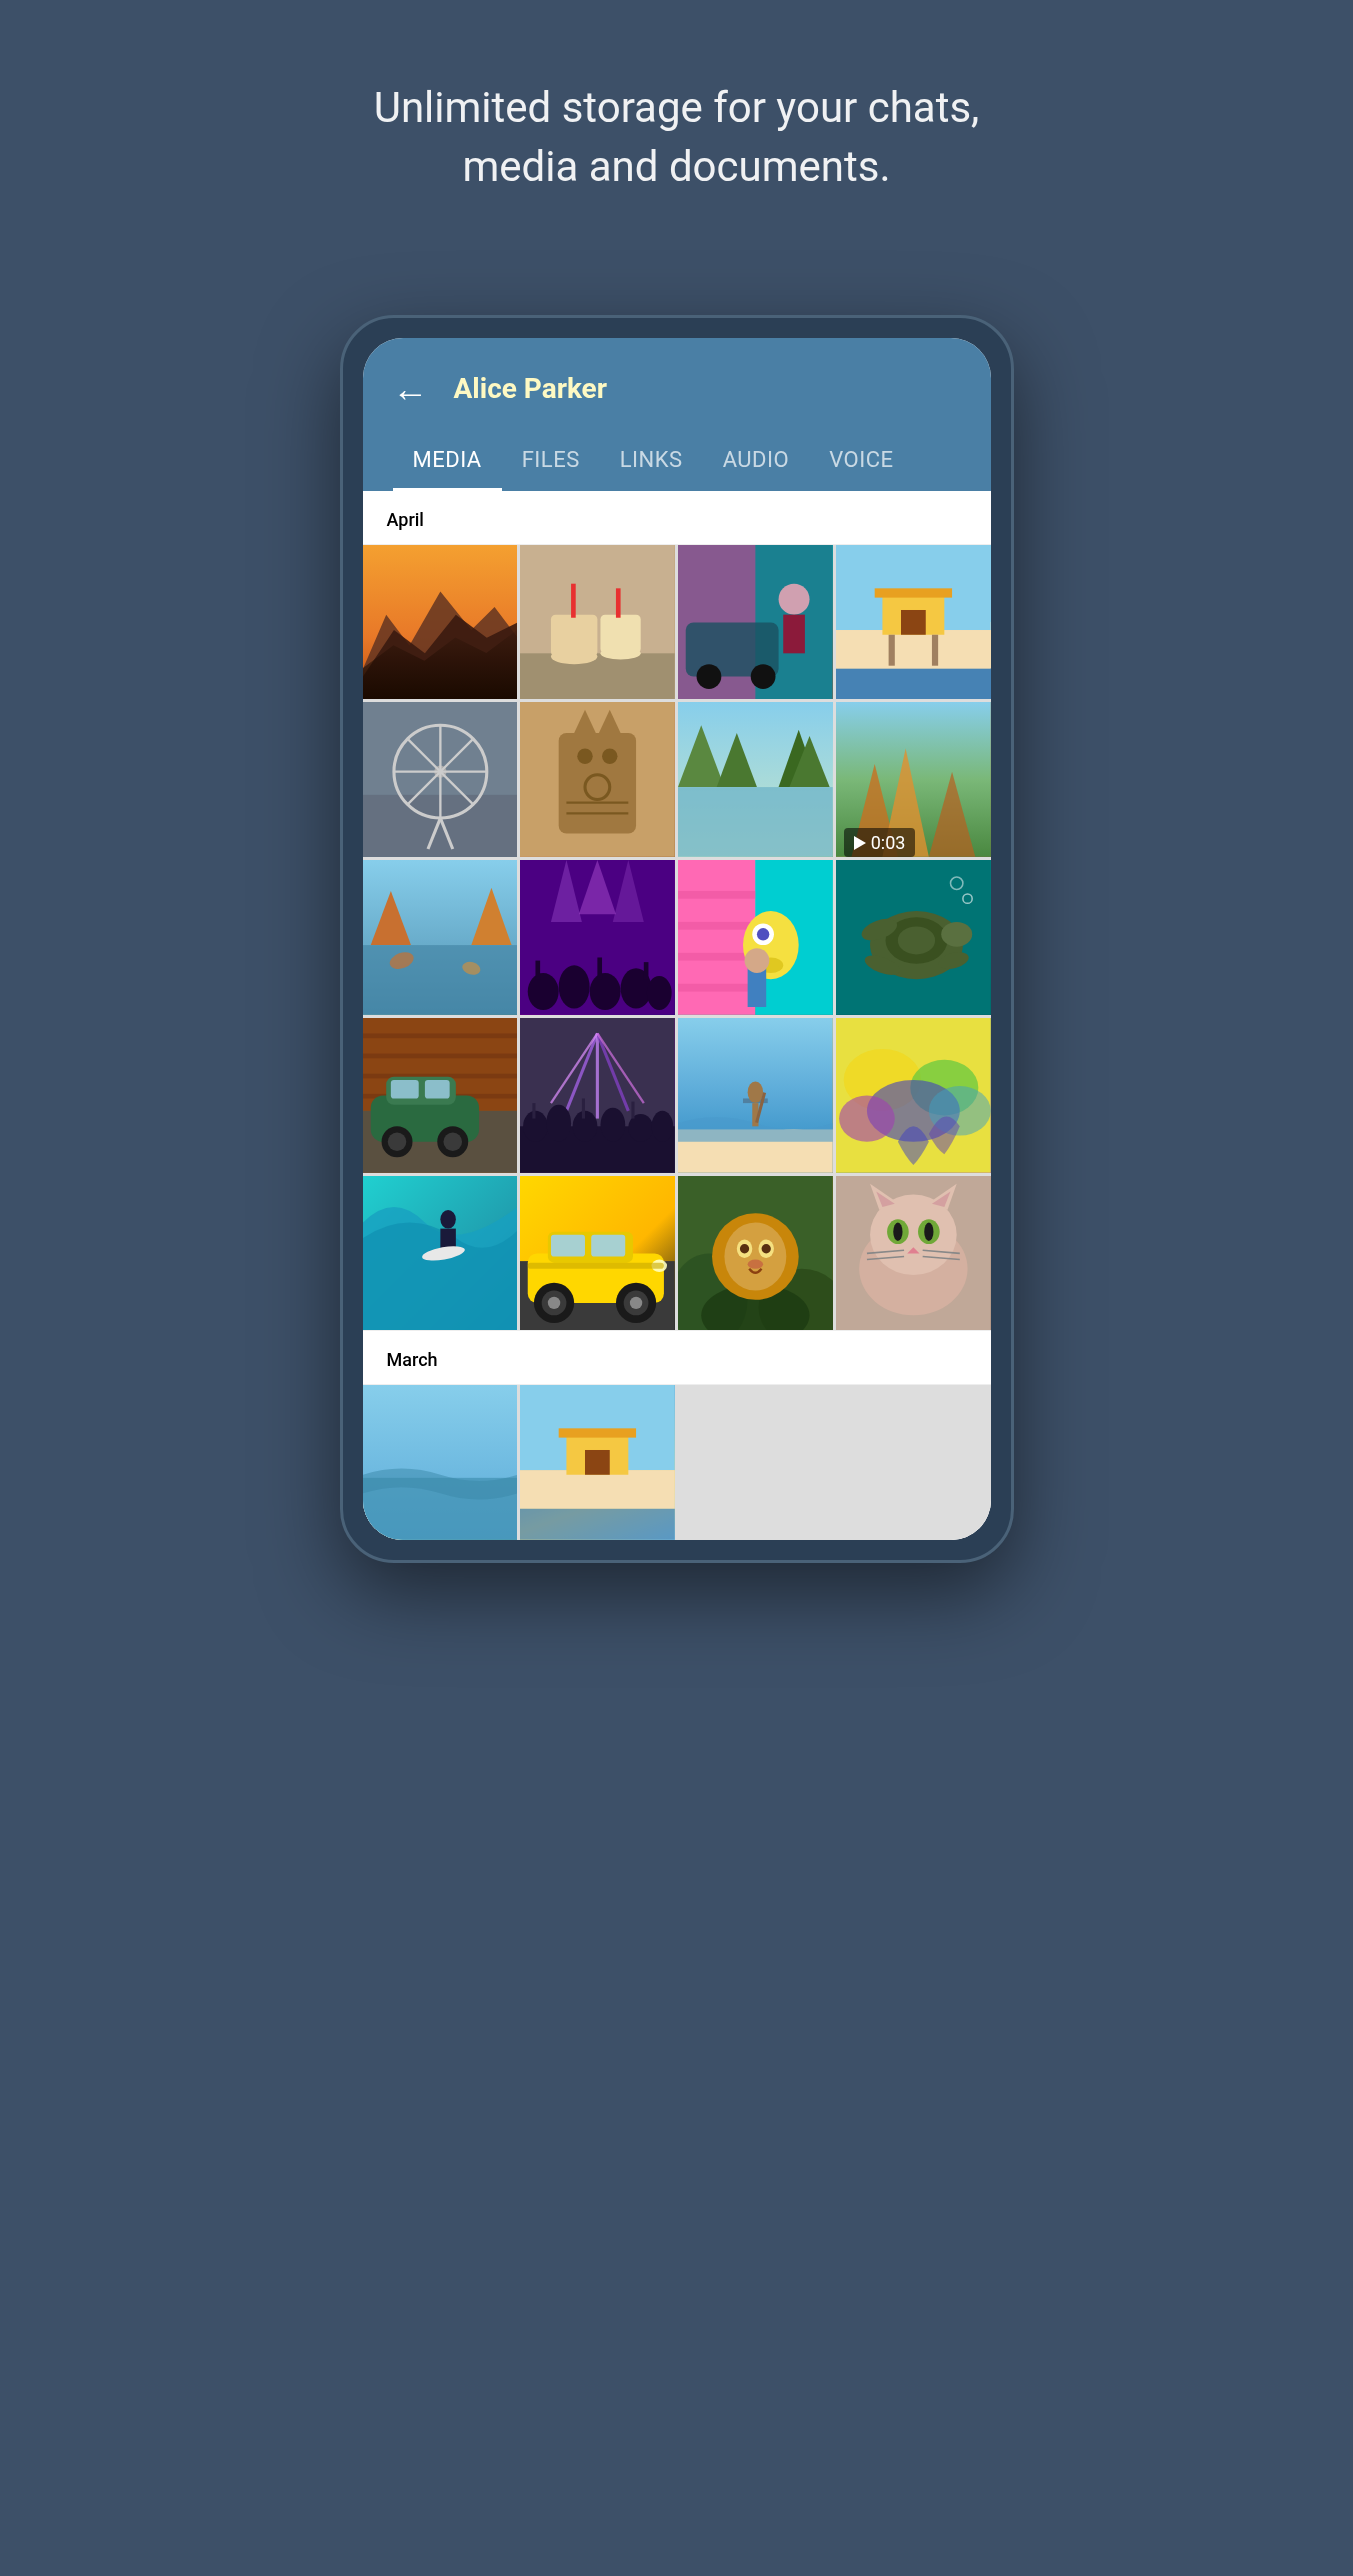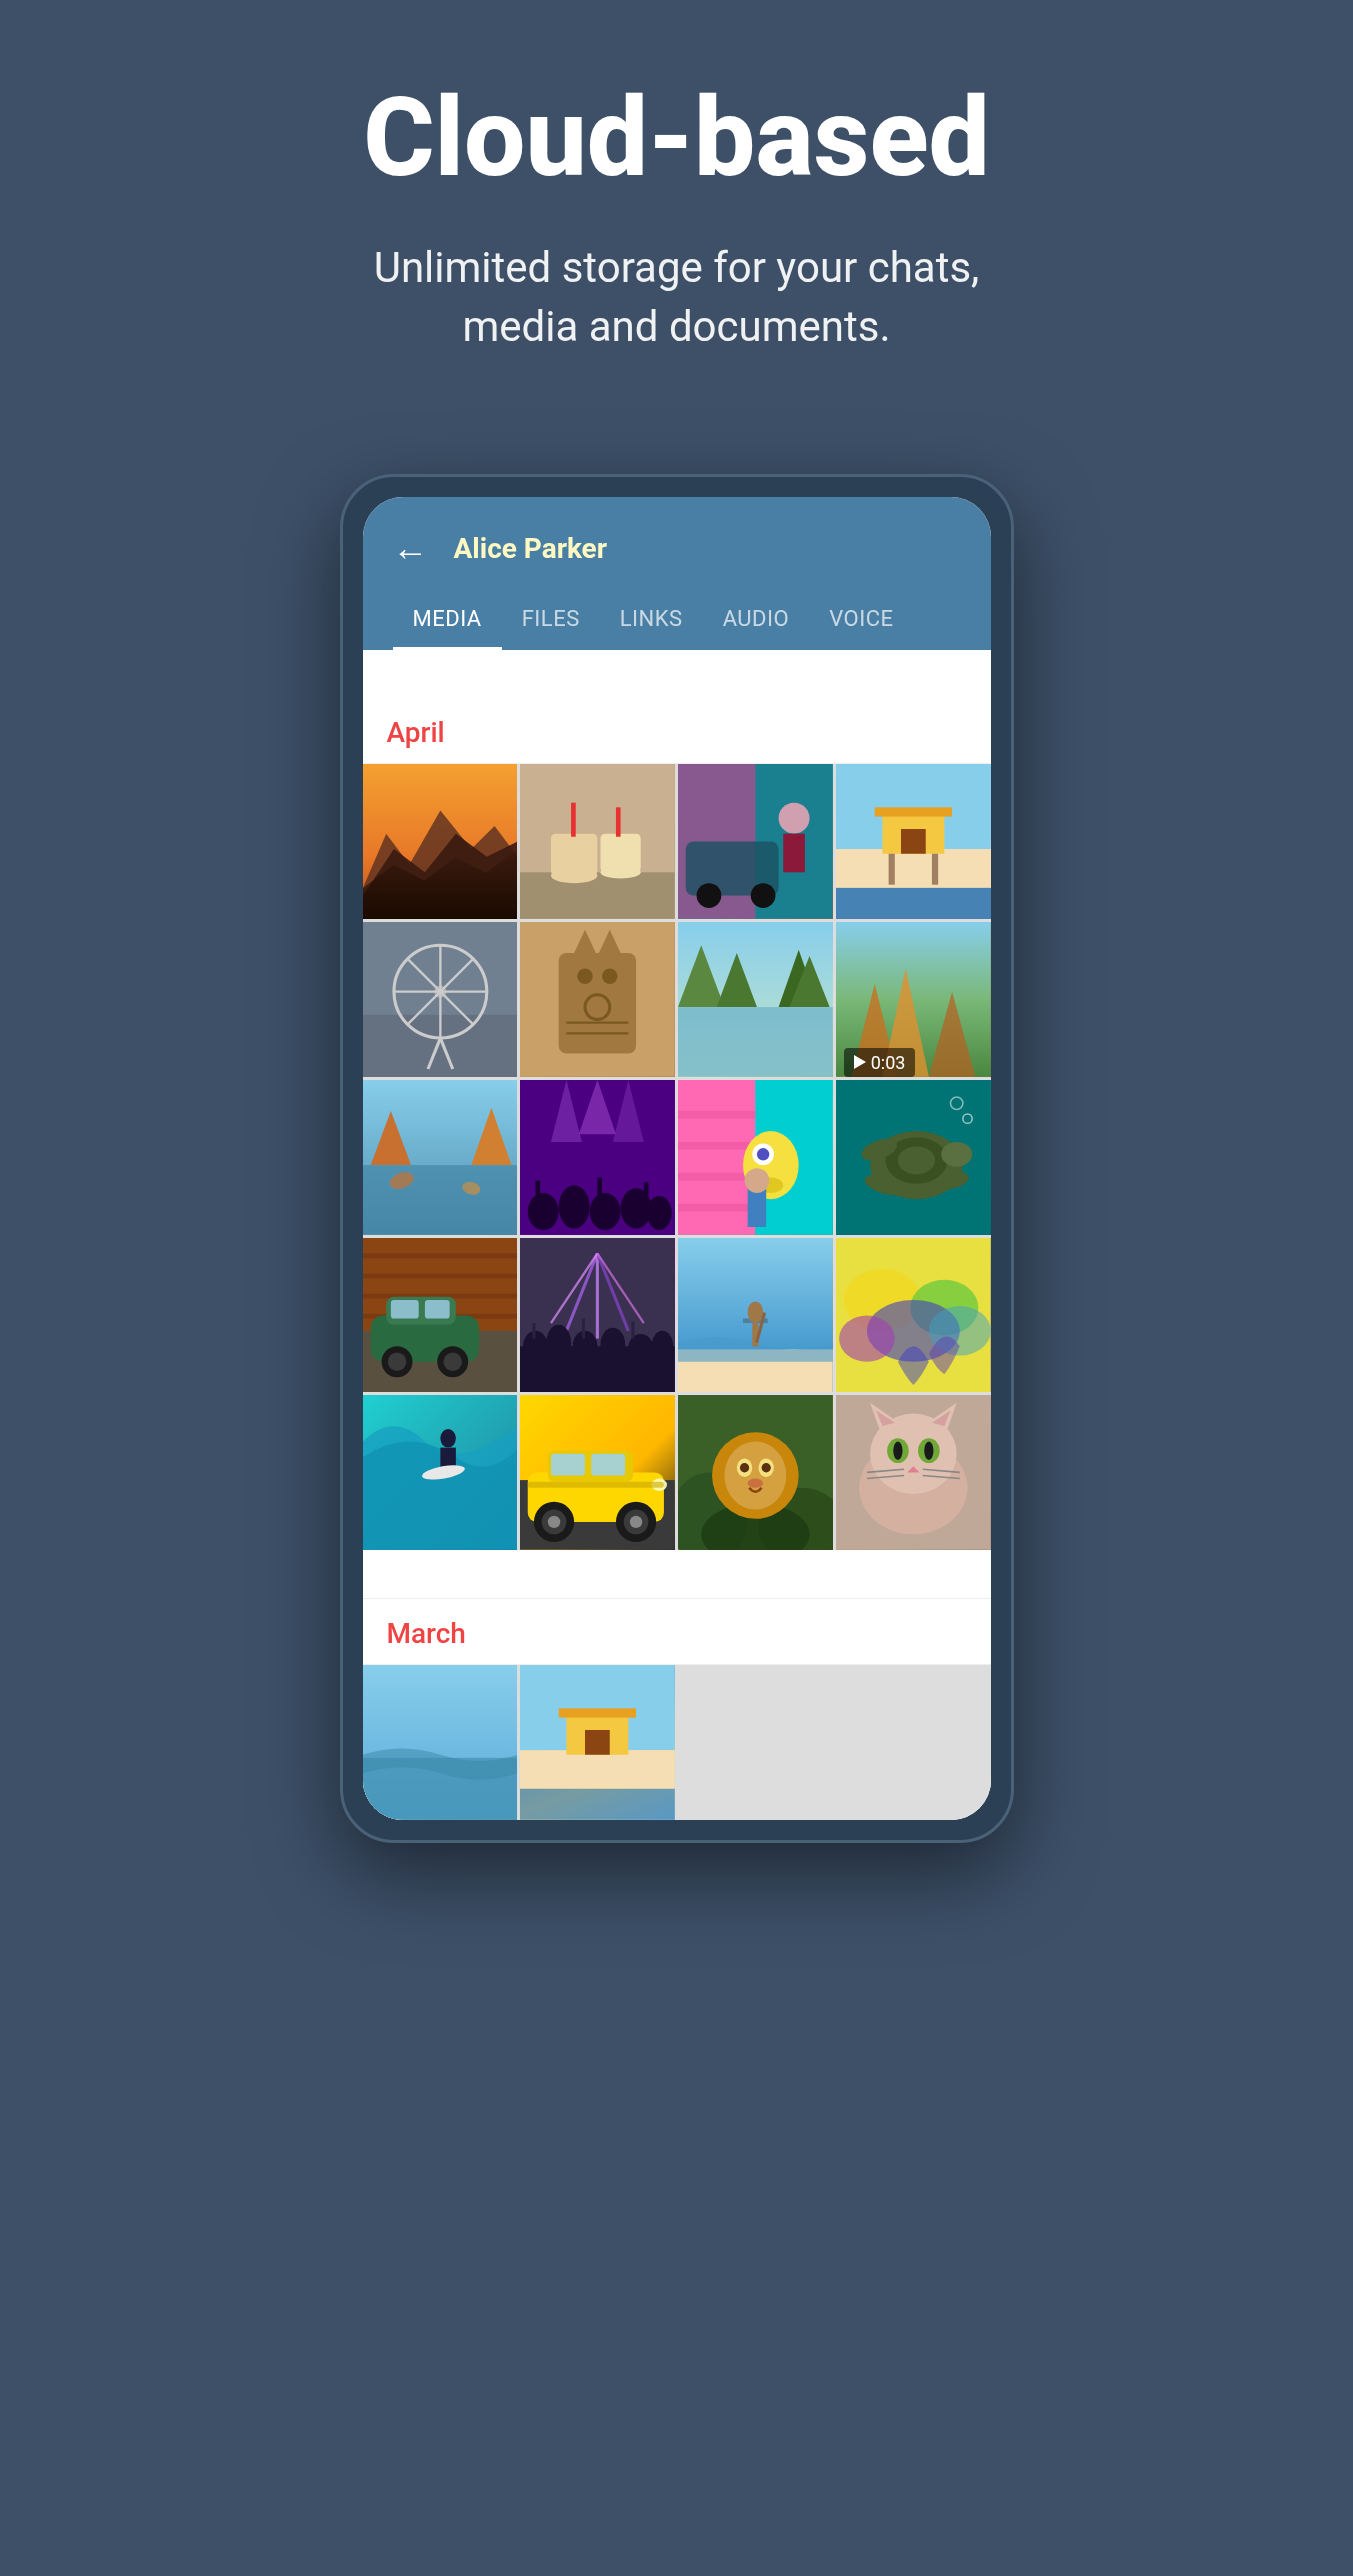--- a/index.html
+++ b/index.html
@@ -234,7 +234,6 @@
 <body>
 
 <section class="hero-section">
-  <h1 class="hero-title">Cloud-based</h1>
   <p class="hero-subtitle">Unlimited storage for your chats, media and documents.</p>
 </section>
 

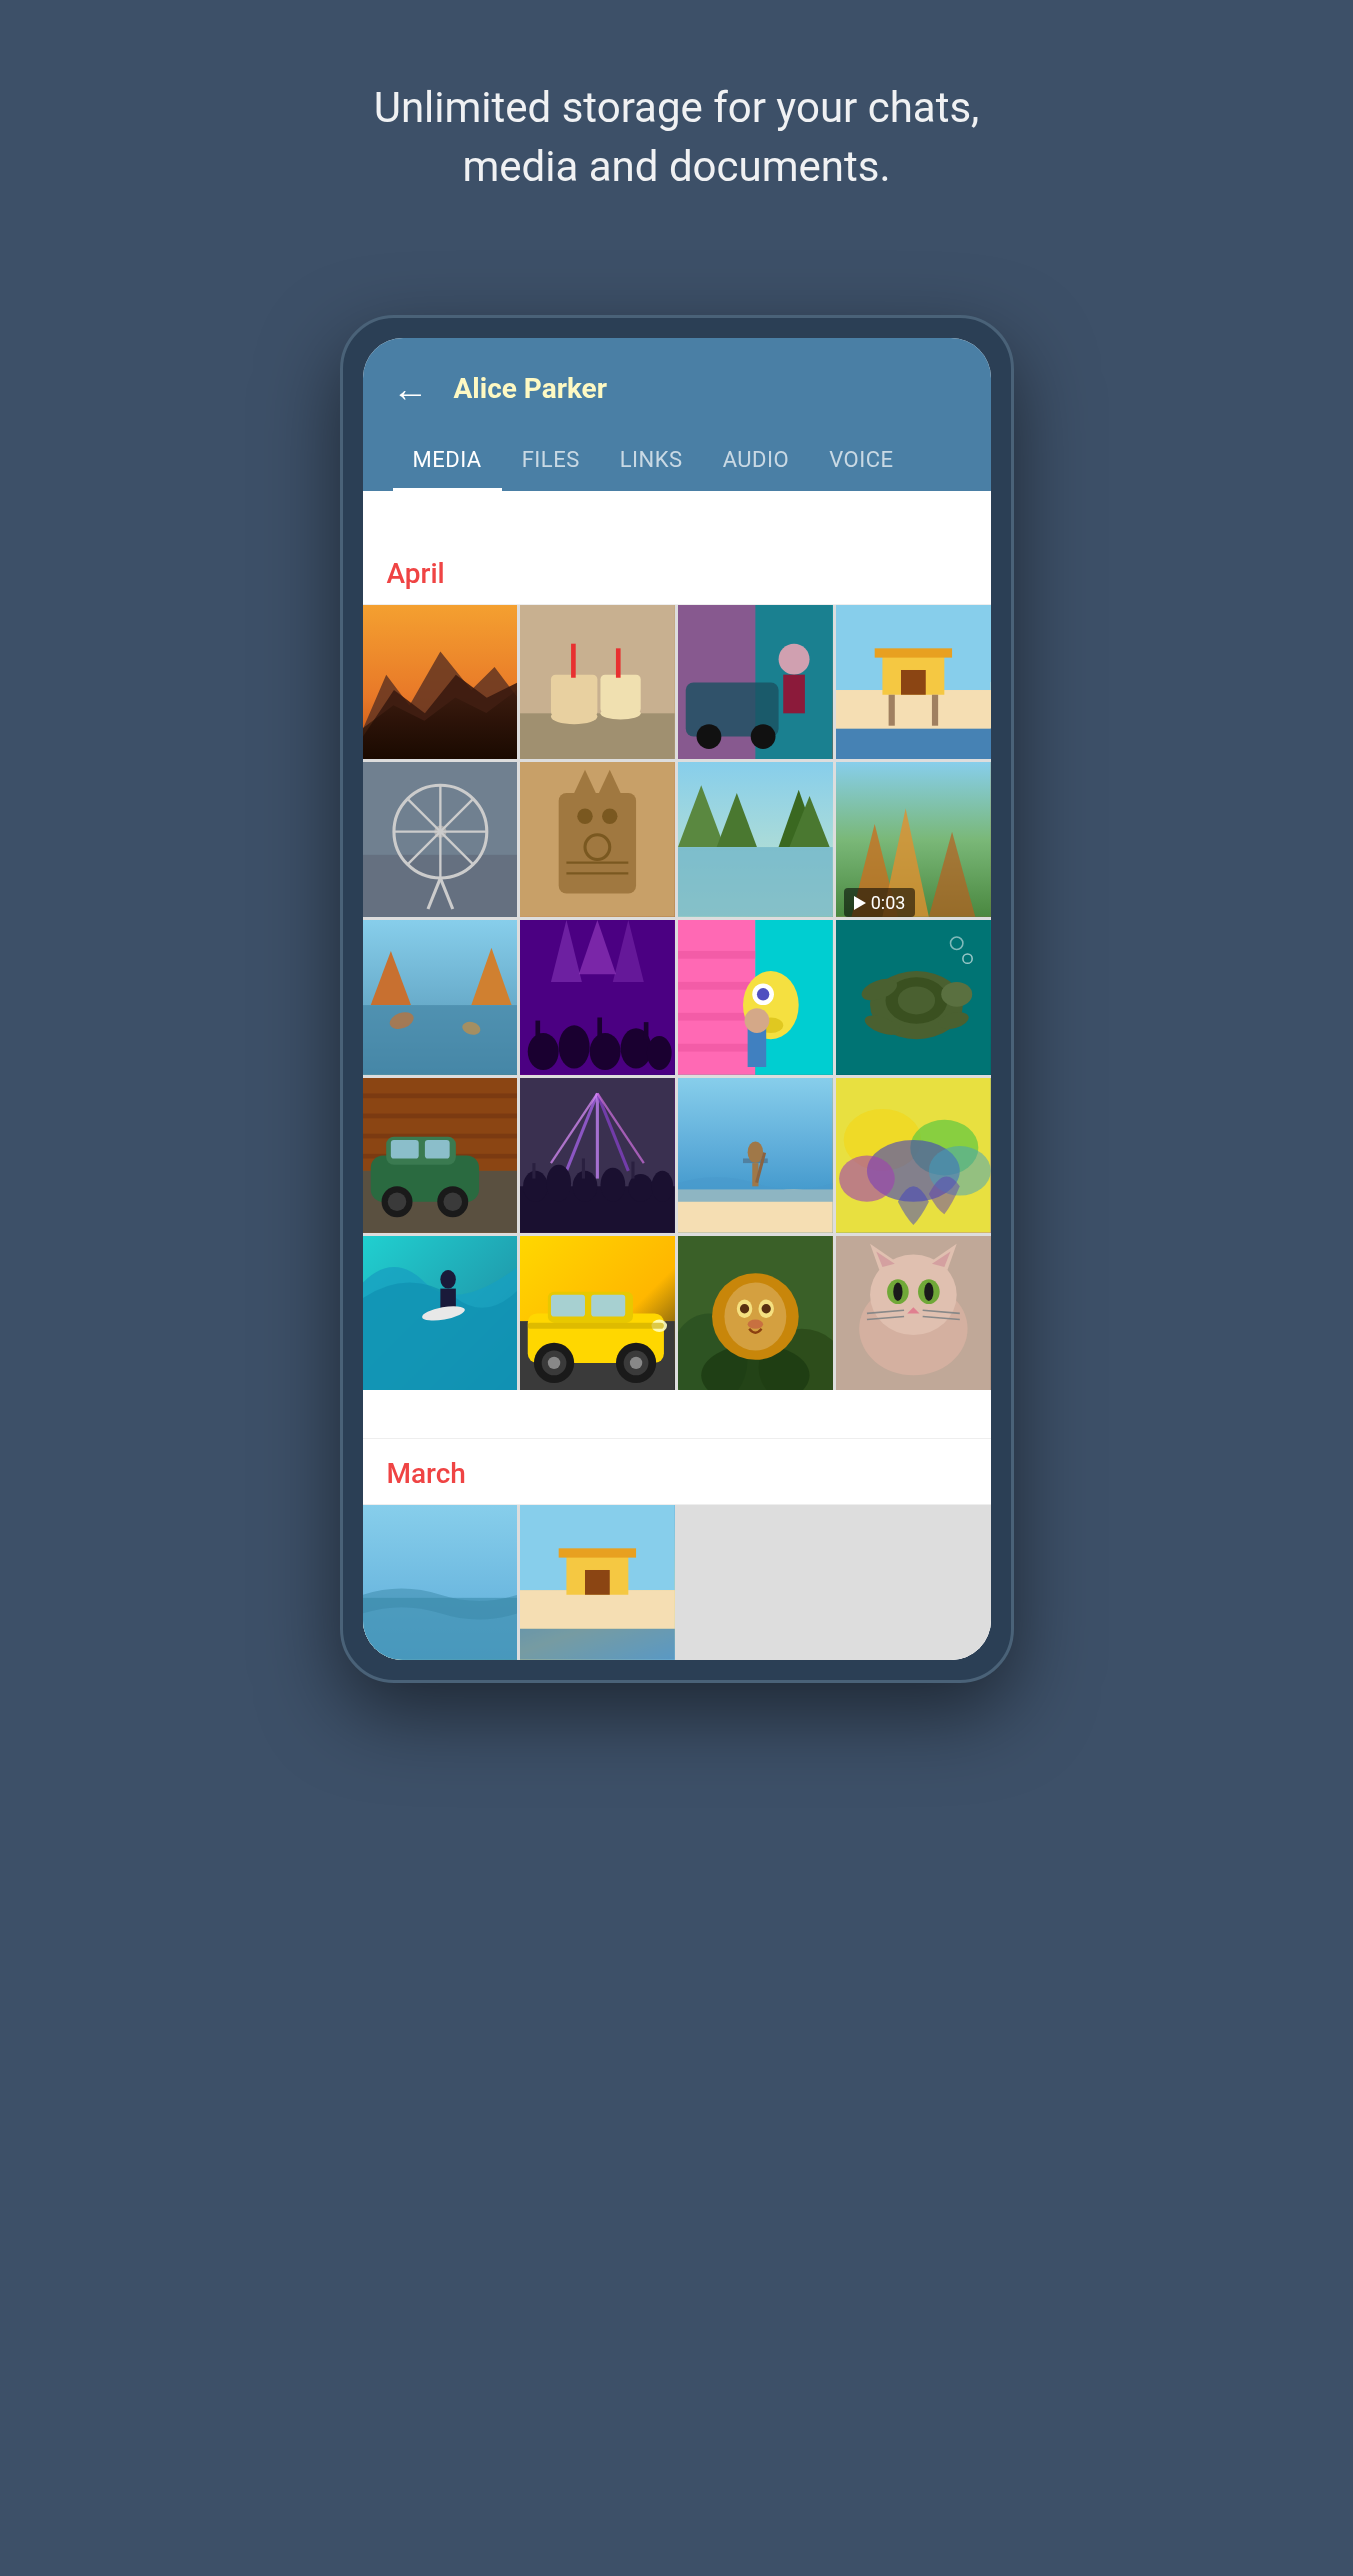--- a/index.html
+++ b/index.html
@@ -108,11 +108,10 @@
 
     .month-label {
       padding: 18px 24px 14px;
-      font-size: 28px;
+      font-size: 18px;
       font-weight: 500;
-      color: #ef4444;
+      color: #000000;
       border-bottom: 1px solid #eee;
-      margin-top: 48px;
     }
 
     

